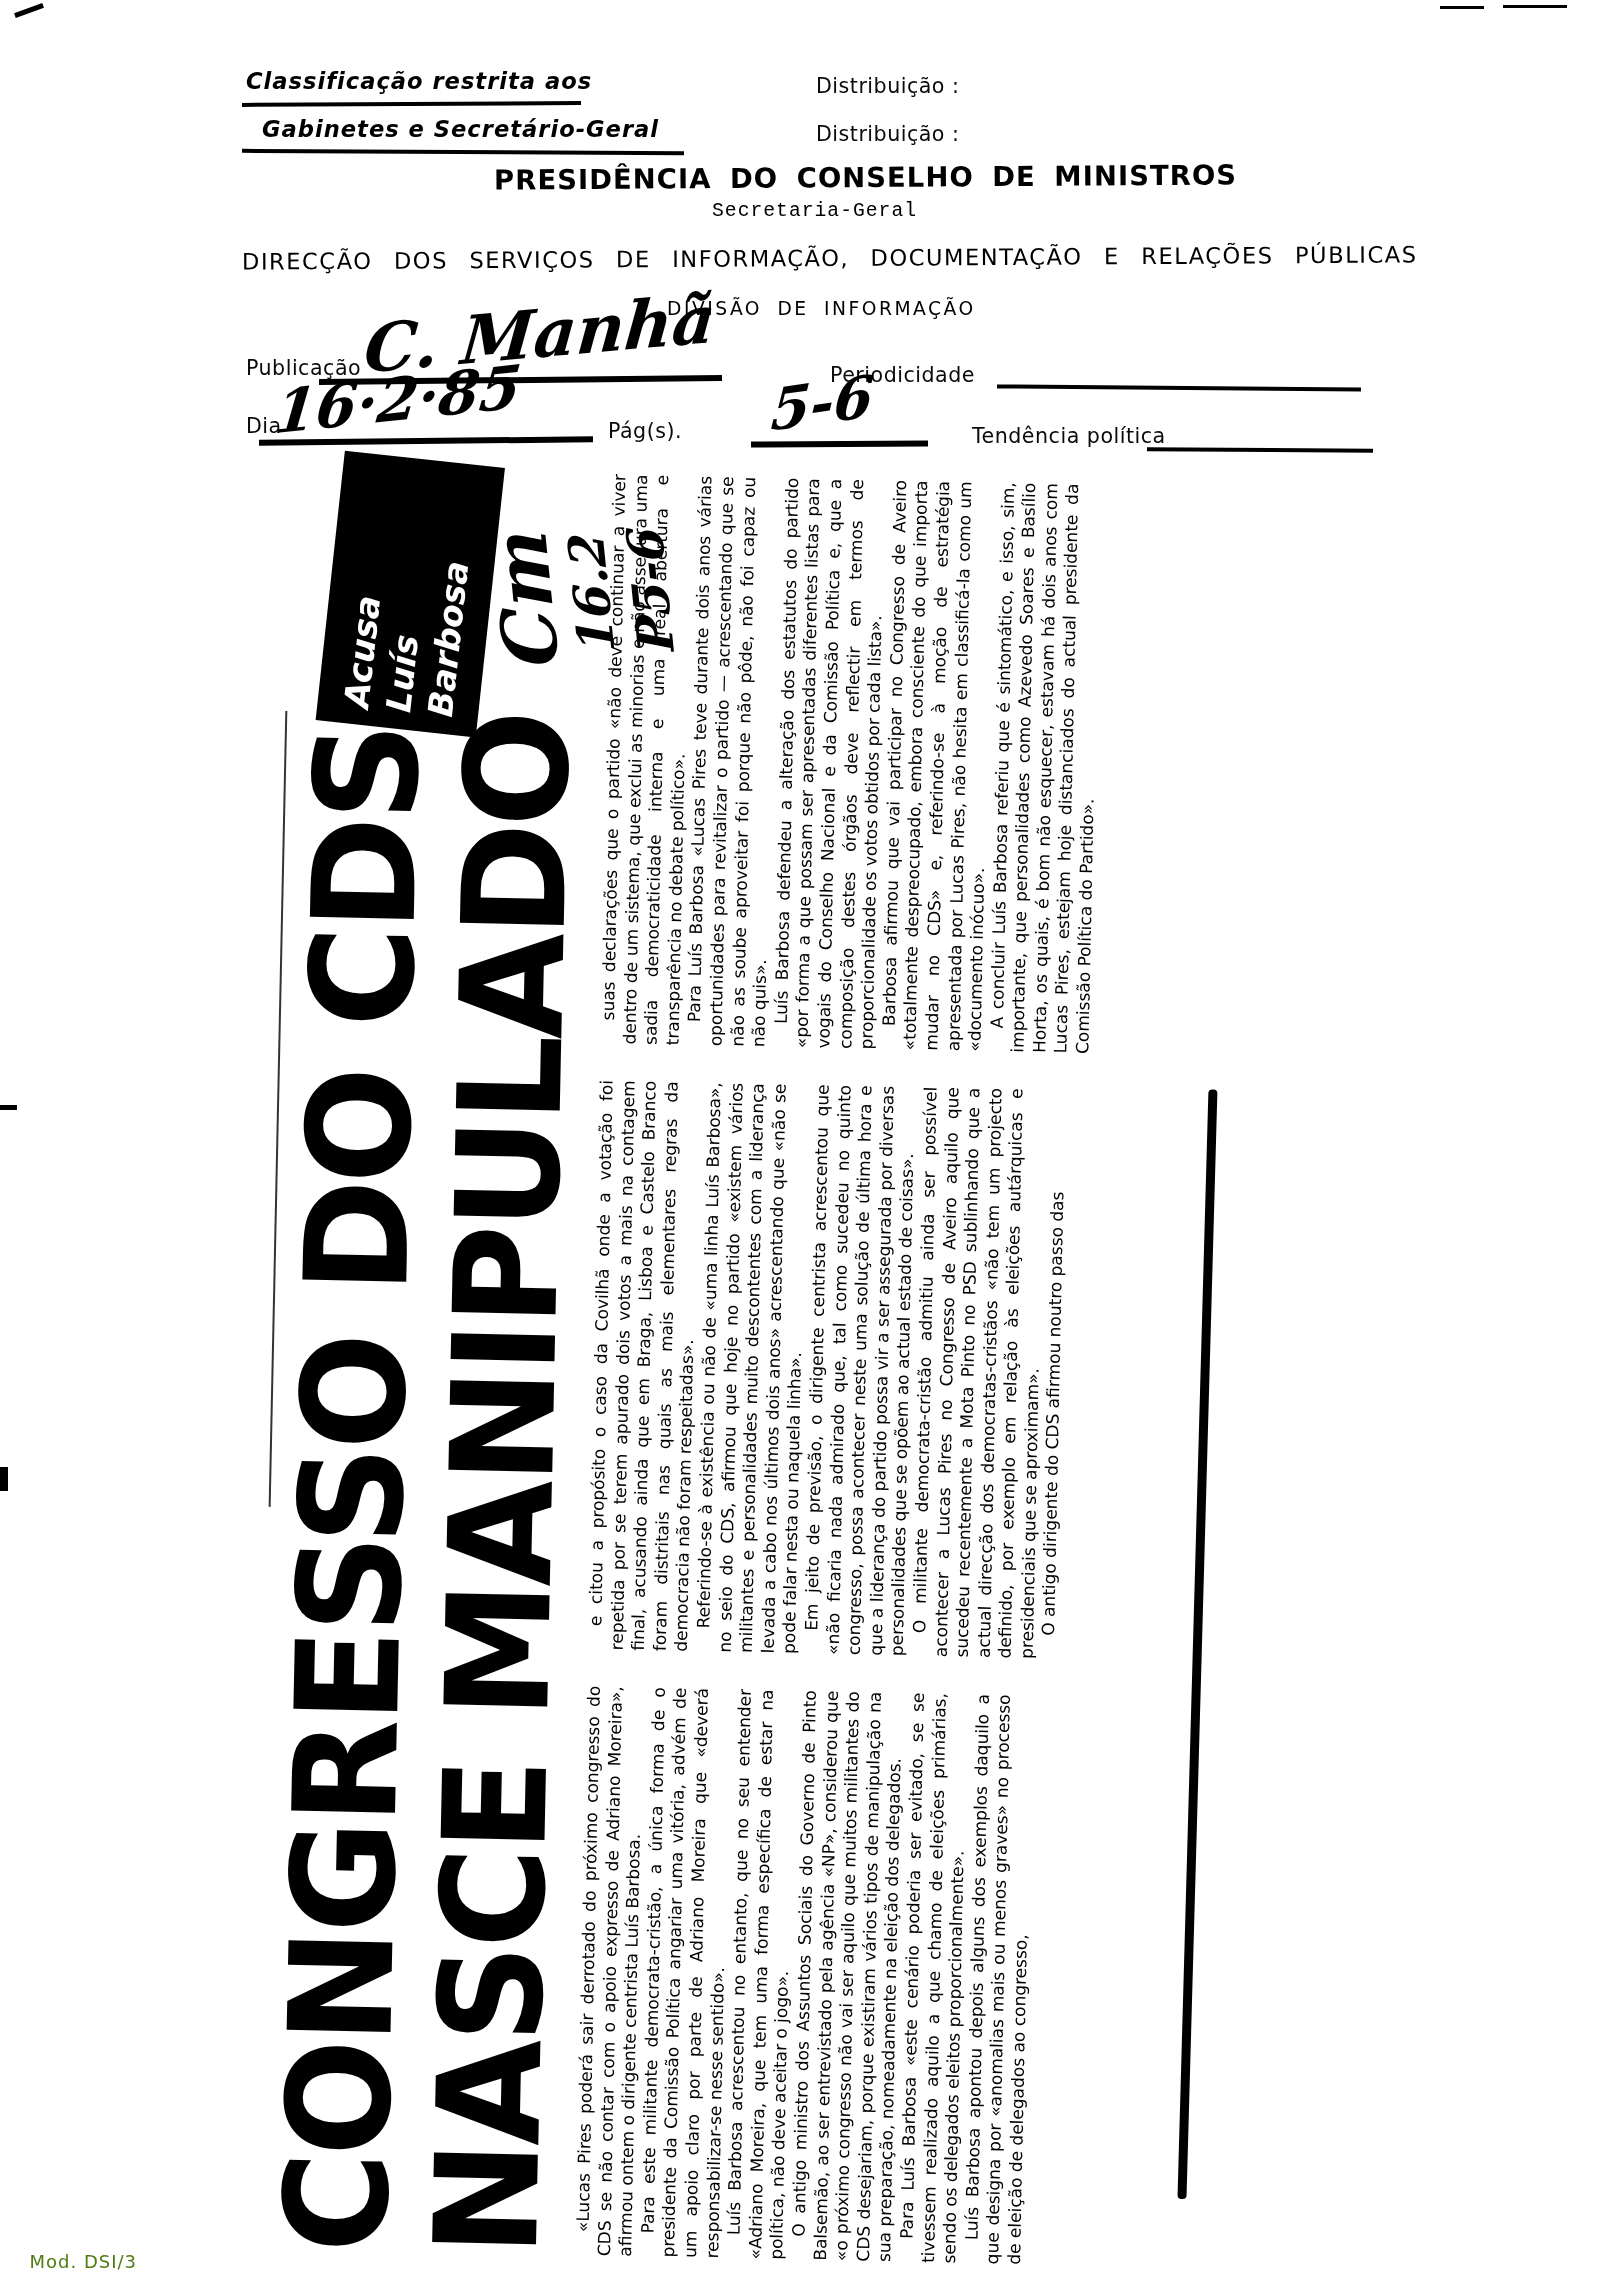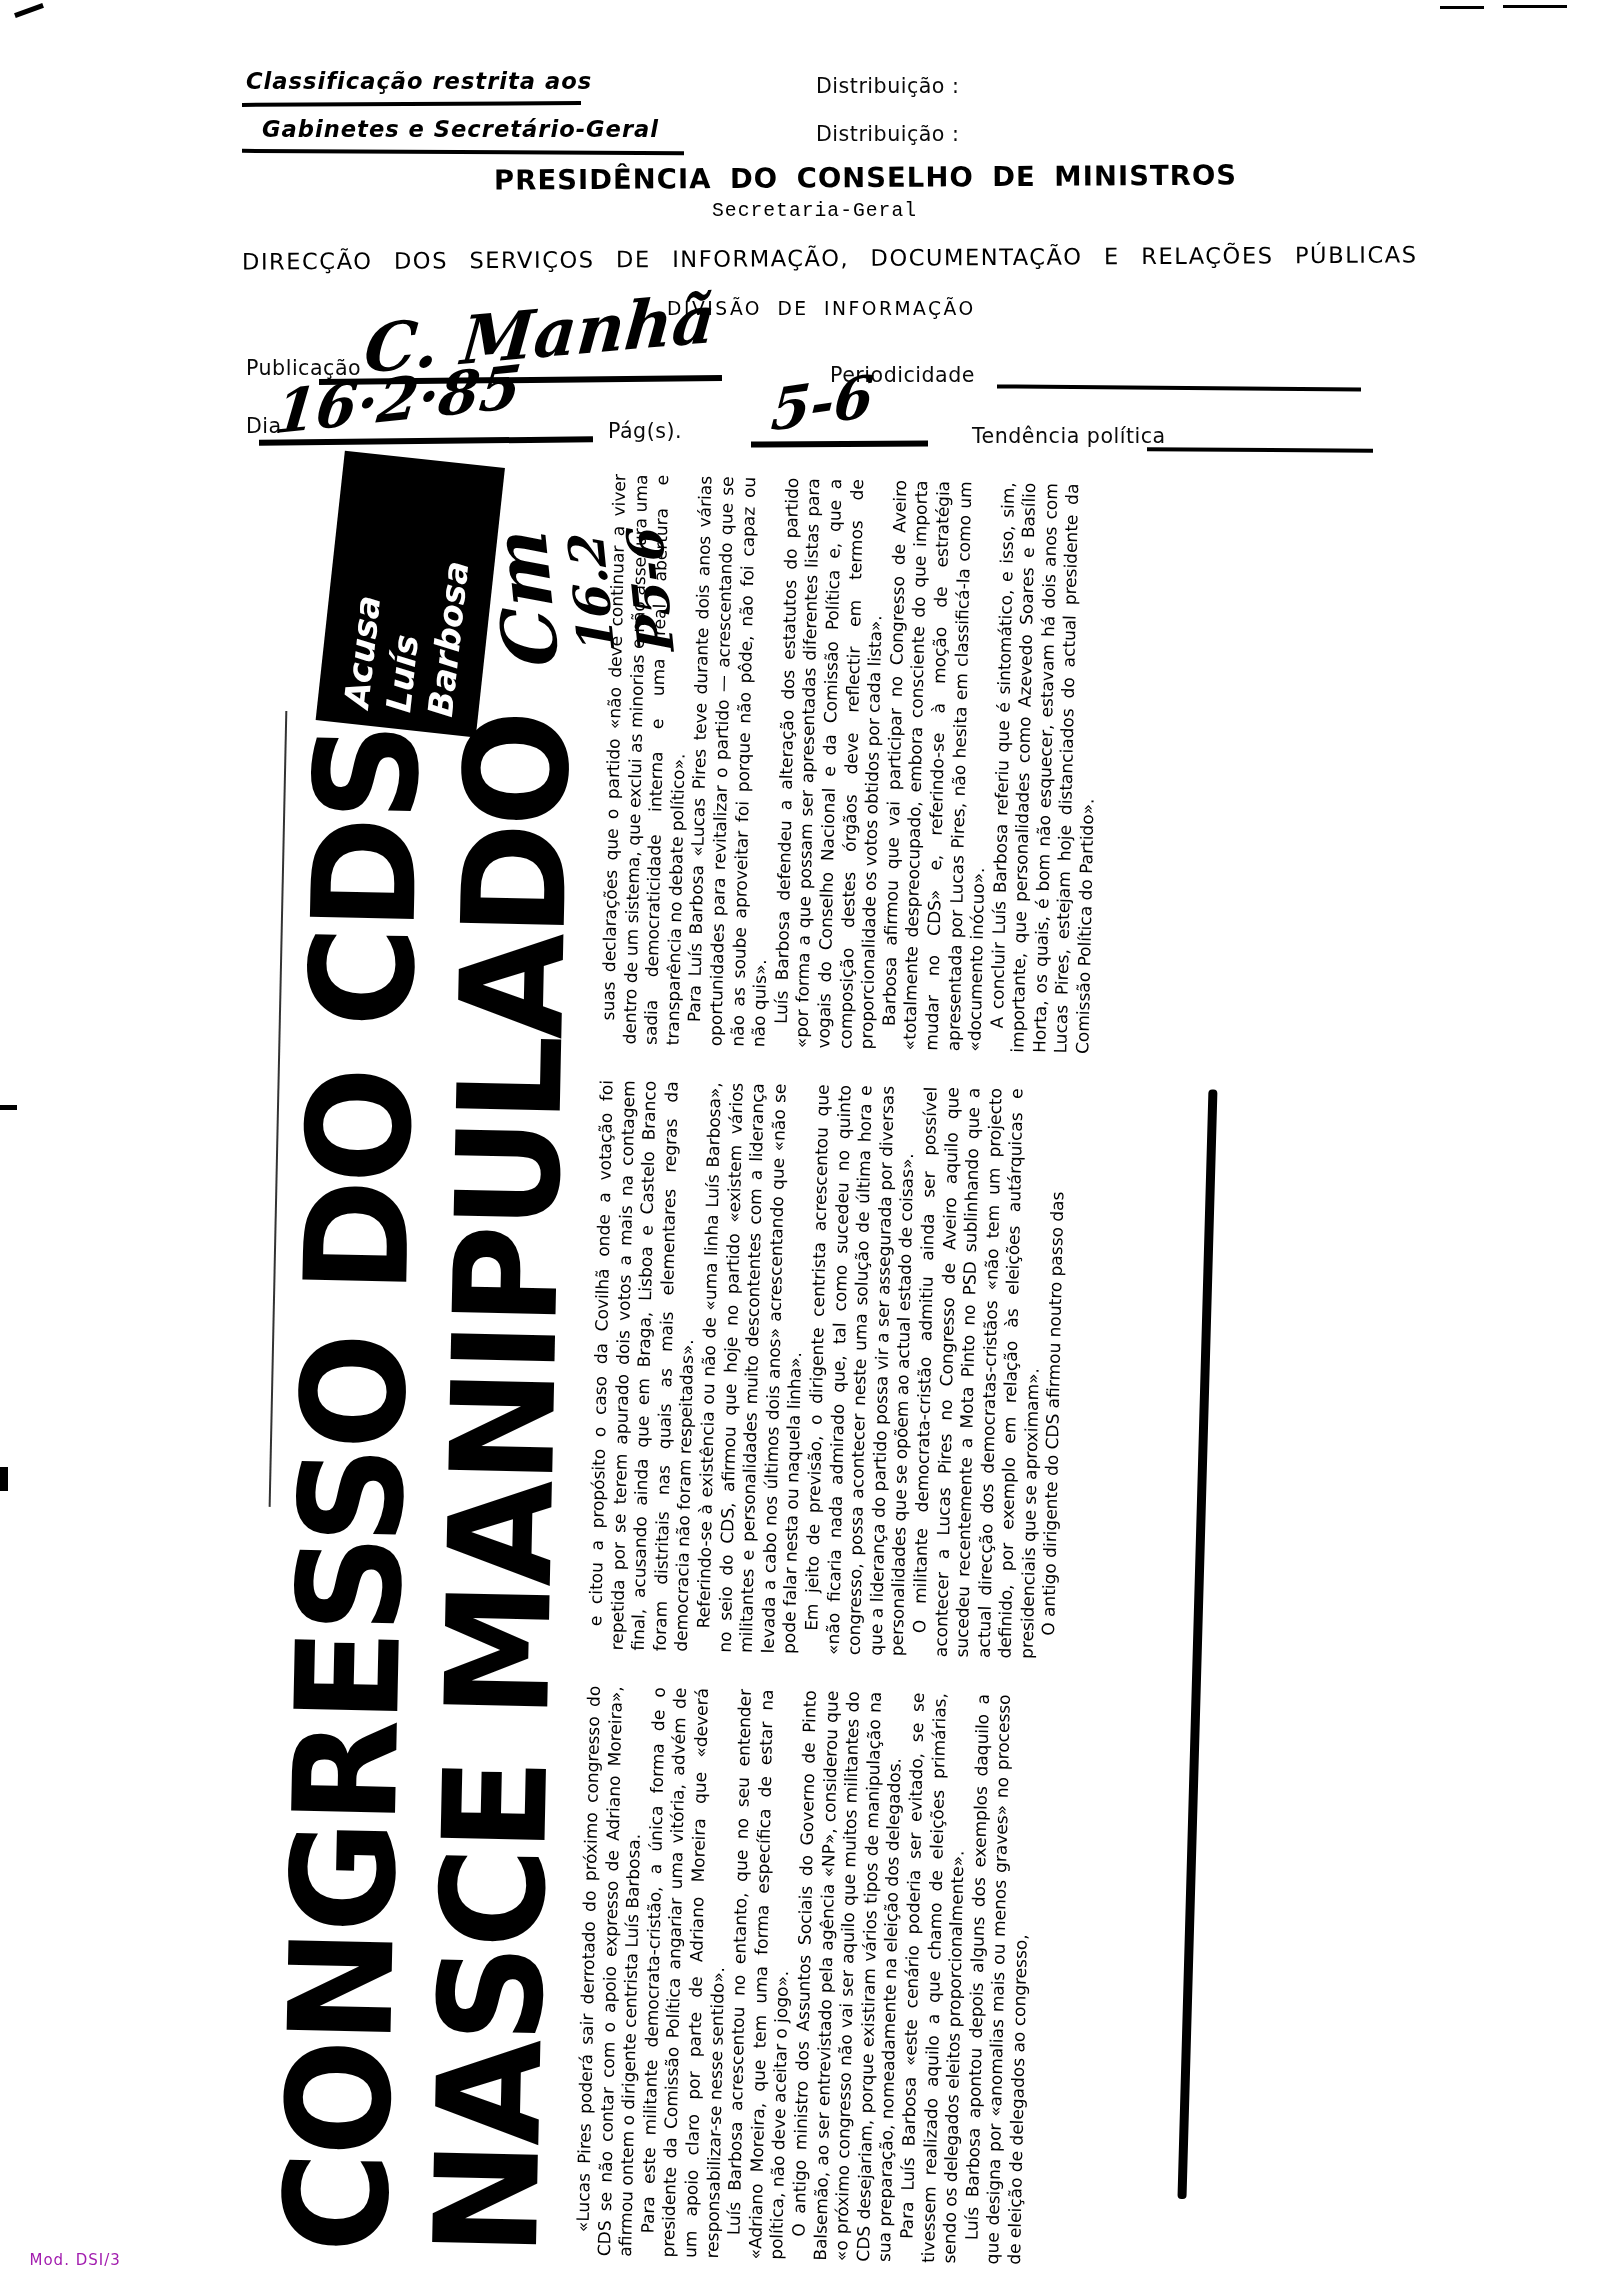--- a/index.html
+++ b/index.html
@@ -15,7 +15,7 @@
   .dir-line{font-size:22.6px;letter-spacing:1.5px;word-spacing:12.8px;white-space:nowrap;}
   .div-line{font-size:18.7px;letter-spacing:2.5px;word-spacing:6.9px;white-space:nowrap;}
   .hand{font-family:"DejaVu Serif",serif;font-style:italic;font-weight:bold;white-space:nowrap;}
-  .model{font-size:15px;letter-spacing:1px;color:#a21caf;}
+  .model{font-size:18px;letter-spacing:1px;color:#4d7c0f;}
   
   .clip-anchor{position:absolute;left:221px;top:457px;width:0;height:0;}
   .clip-inner{position:absolute;left:0;top:0;width:1798px;height:988px;

